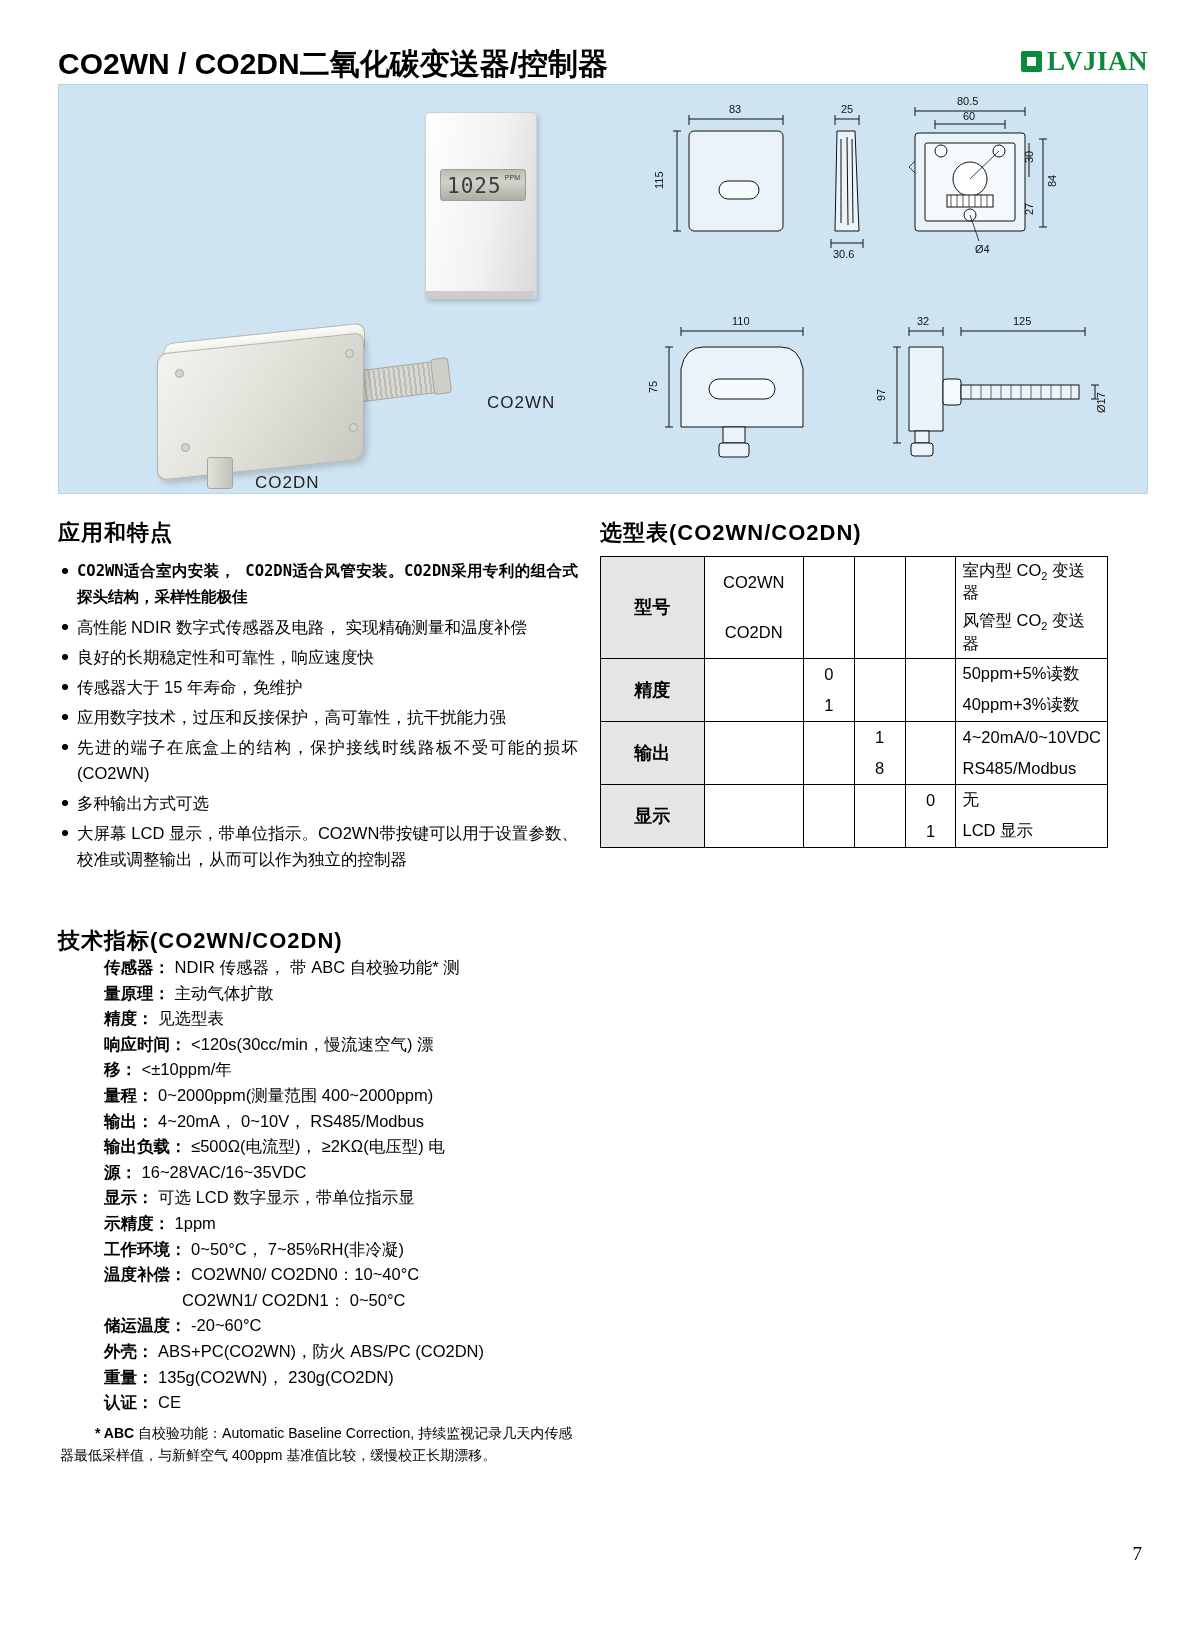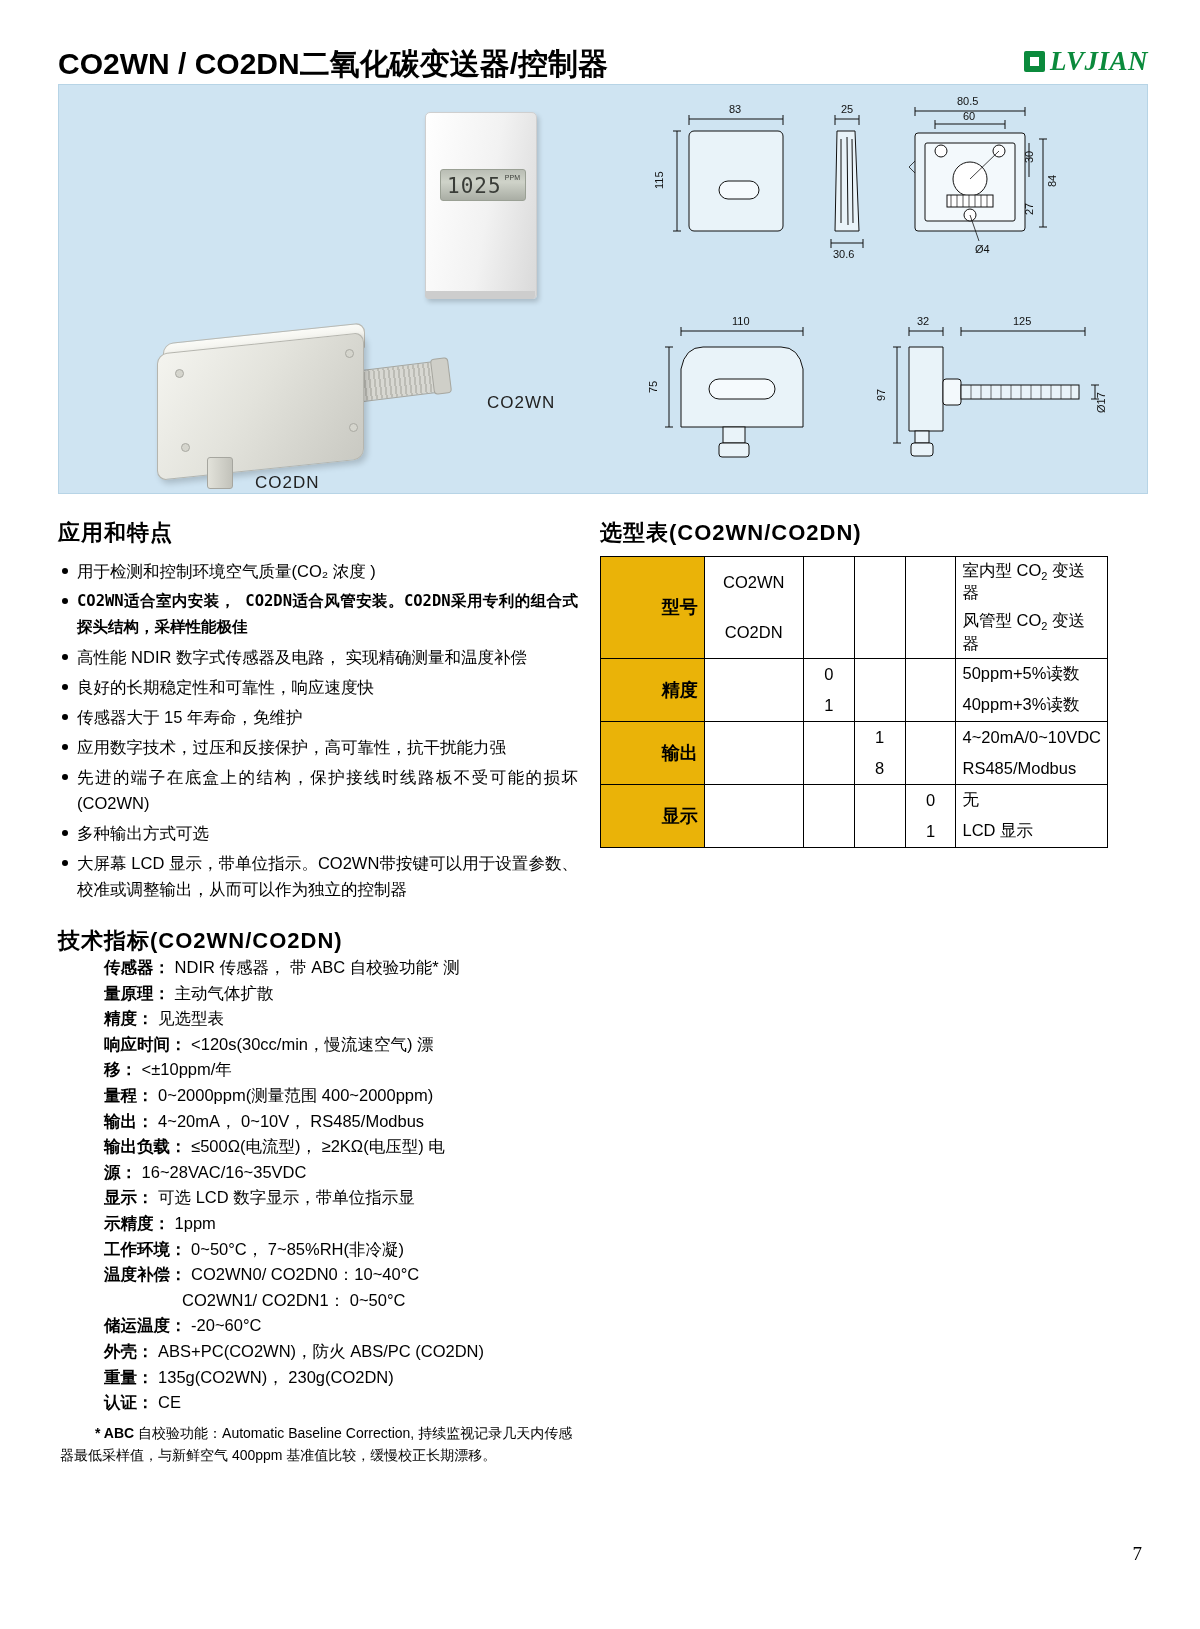--- a/index.html
+++ b/index.html
@@ -66,7 +66,6 @@
   }
   .logo-text {
     font-family: "Liberation Serif", serif;
-    font-style: italic;
     font-weight: bold;
     font-size: 27px;
     color: #0b8a3c;

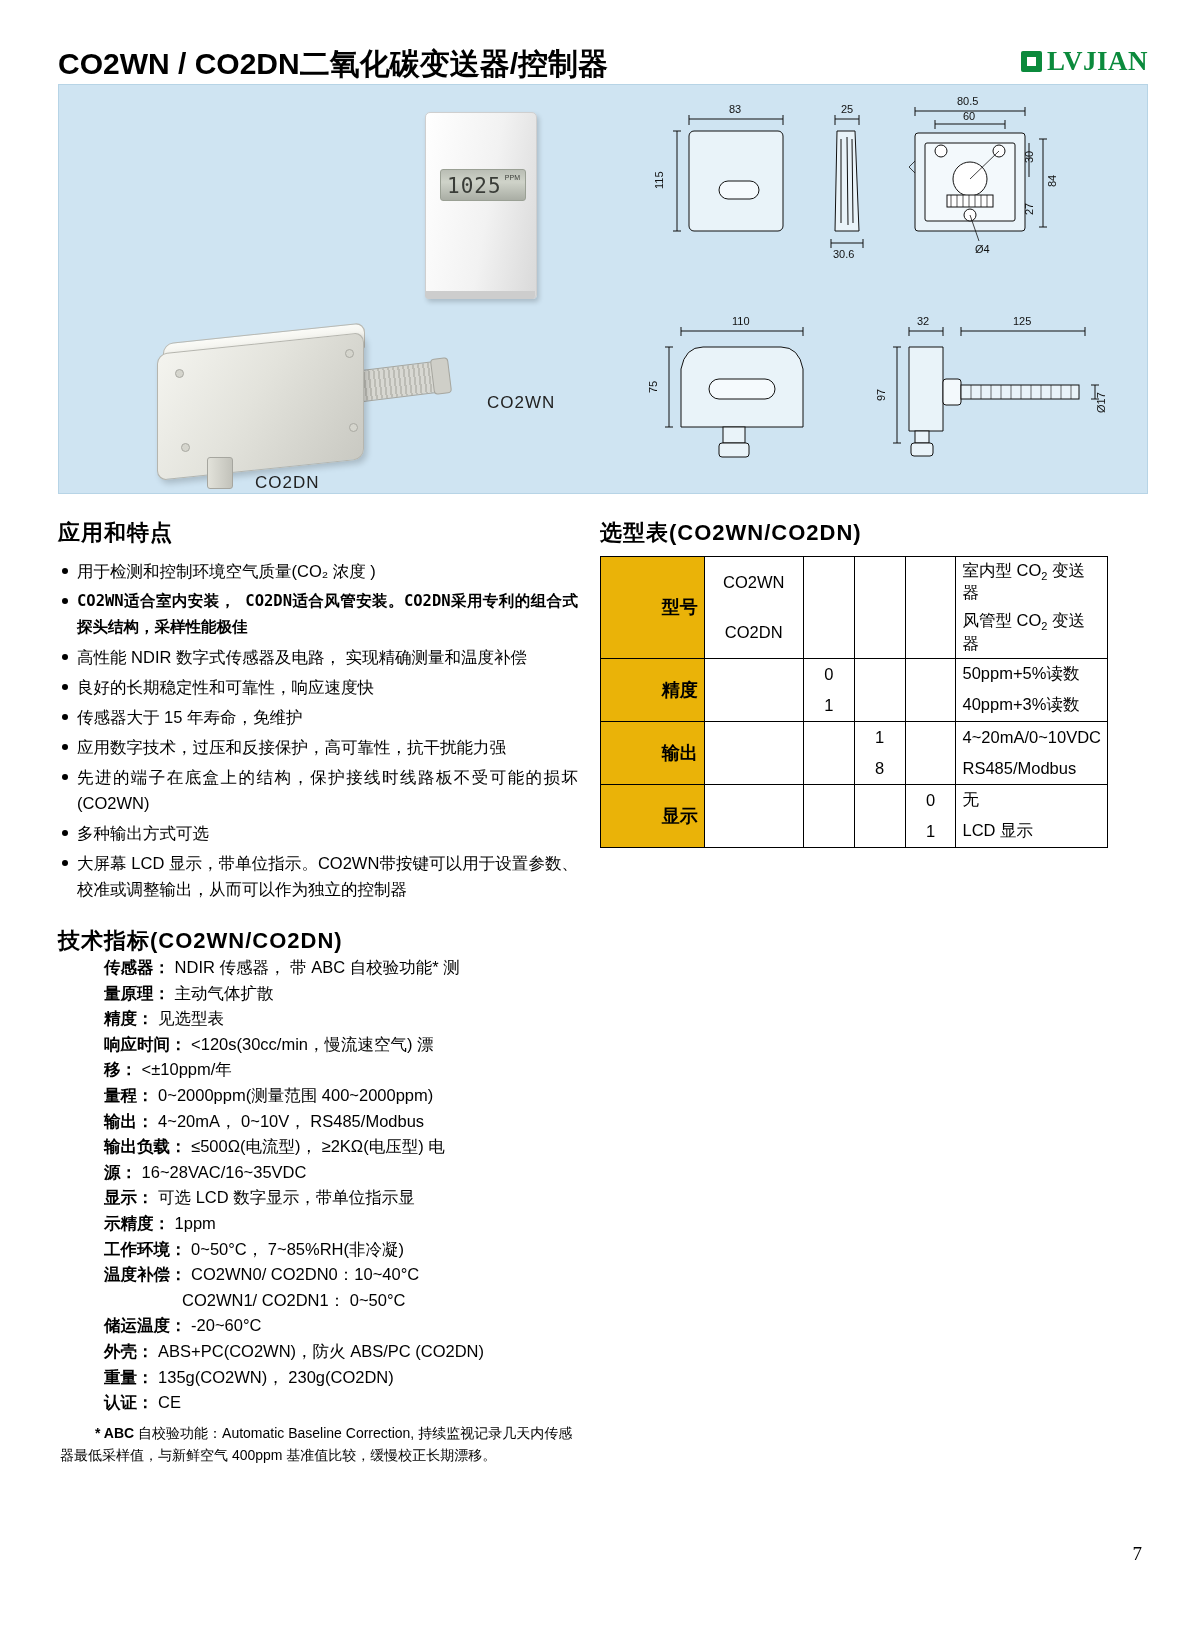--- a/index.html
+++ b/index.html
@@ -501,7 +501,6 @@
   <div class="left-col">
     <div class="sec-heading" id="app-heading">应用和特点</div>
     <ul class="bullets">
-      <li>用于检测和控制环境空气质量(CO₂ 浓度 )</li>
       <li class="mono">CO2WN适合室内安装， CO2DN适合风管安装。CO2DN采用专利的组合式探头结构，采样性能极佳</li>
       <li>高性能 NDIR 数字式传感器及电路， 实现精确测量和温度补偿</li>
       <li>良好的长期稳定性和可靠性，响应速度快</li>

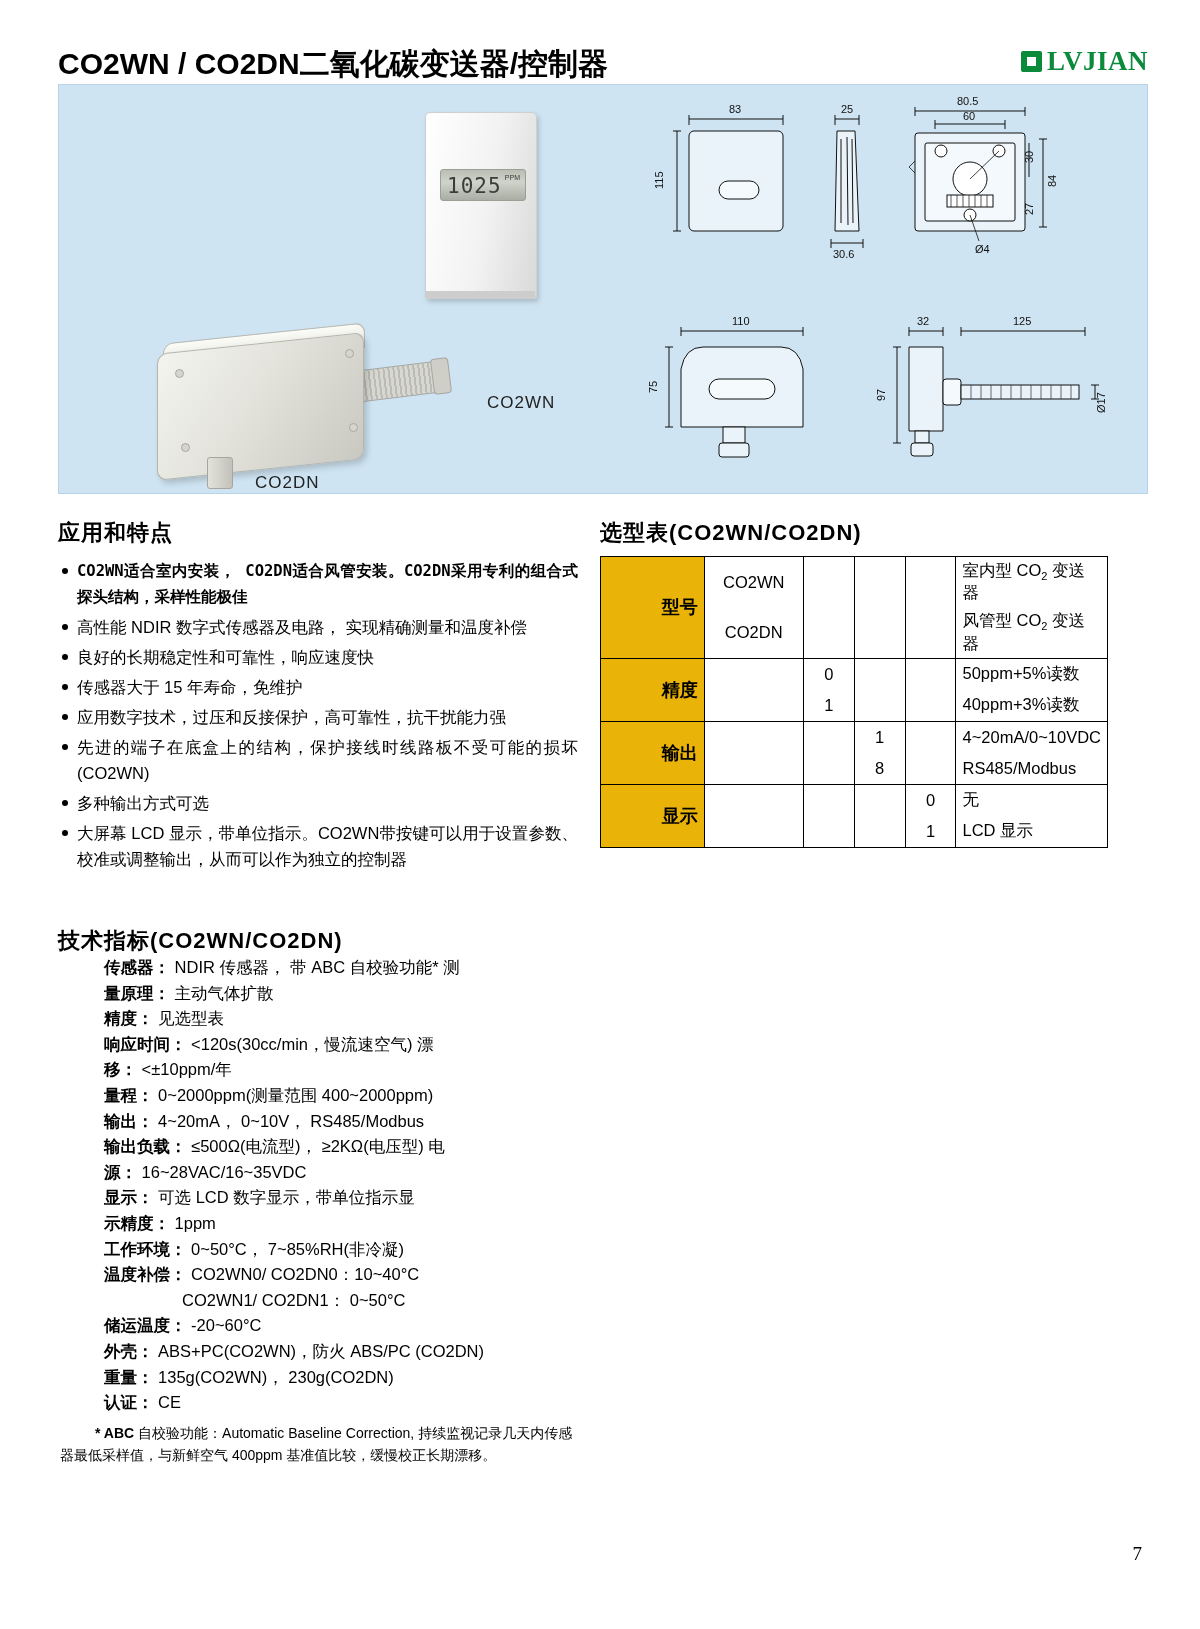--- a/index.html
+++ b/index.html
@@ -309,9 +309,9 @@
   }
   td.rowhead {
     width: 96px;
-    text-align: right;
+    text-align: center;
     font-weight: bold;
-    background: #eab308;
+    background: #e5e5e5;
     font-size: 18px;
   }
   td.c1 { width: 88px; text-align: center; }

